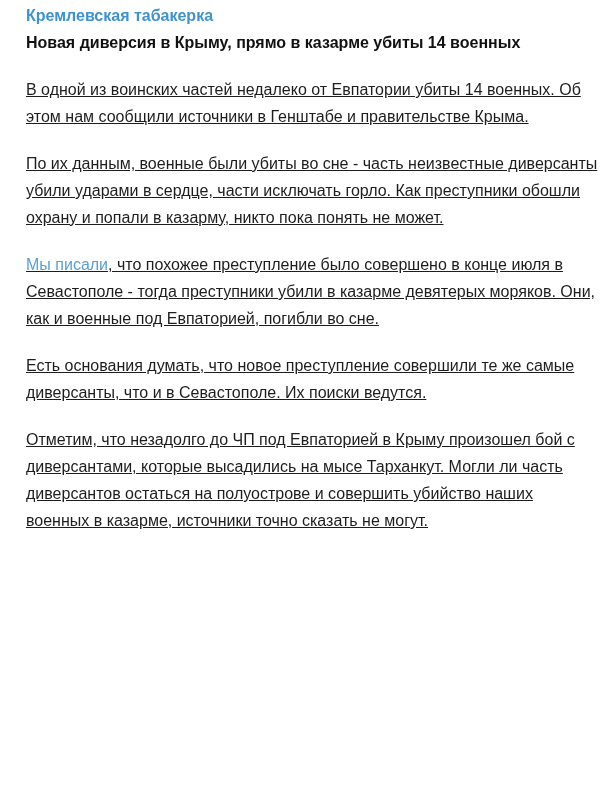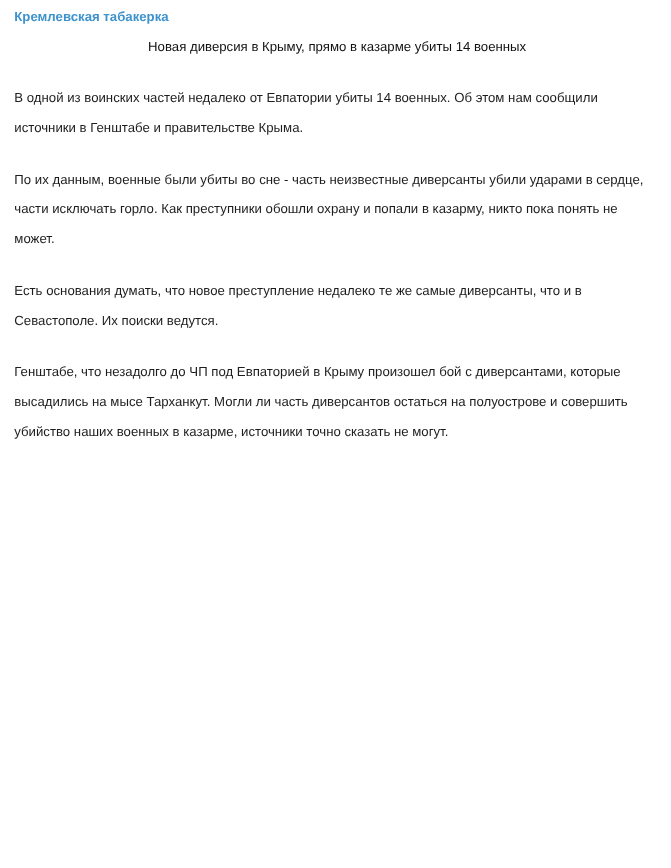--- a/index.html
+++ b/index.html
@@ -22,8 +22,8 @@
     font-family: "Liberation Sans", sans-serif;
   }
   .post {
-    padding: 2px 10px 0 13px;
-    font-size: 12px;
+    padding: 2px 10px 0 26px;
+    font-size: 16px;
     line-height: 27px;
     color: var(--text-color);
   }

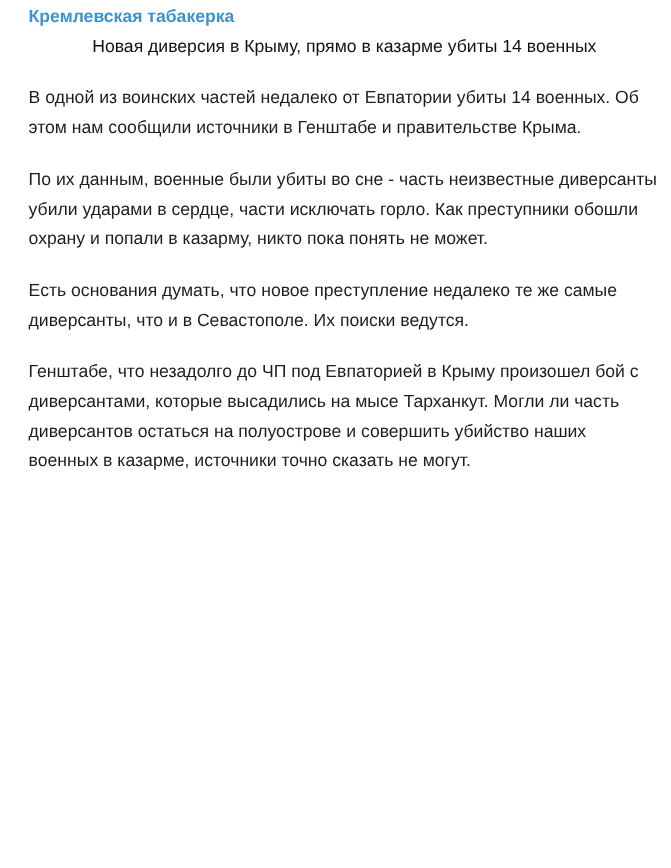--- a/index.html
+++ b/index.html
@@ -34,8 +34,7 @@
   }
   .post-title {
     color: var(--title-color);
-    font-weight: 400;
-    text-align: center;
+    font-weight: 700;
   }
   .post p {
     margin: 0 0 20px 0;

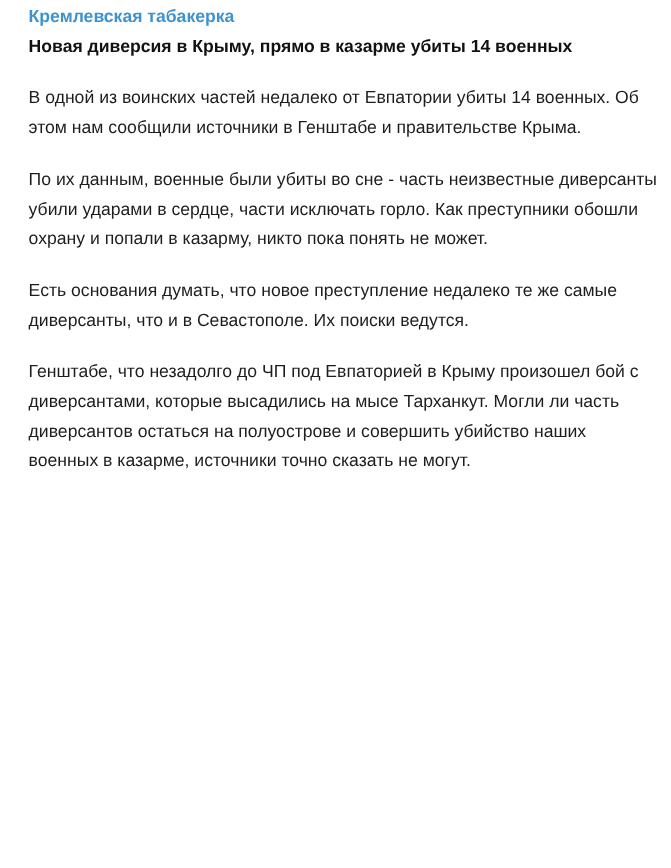--- a/index.html
+++ b/index.html
@@ -38,6 +38,7 @@
   }
   .post p {
     margin: 0 0 20px 0;
+    text-decoration: underline;
   }
   .post .spacer-after-title {
     height: 20px;

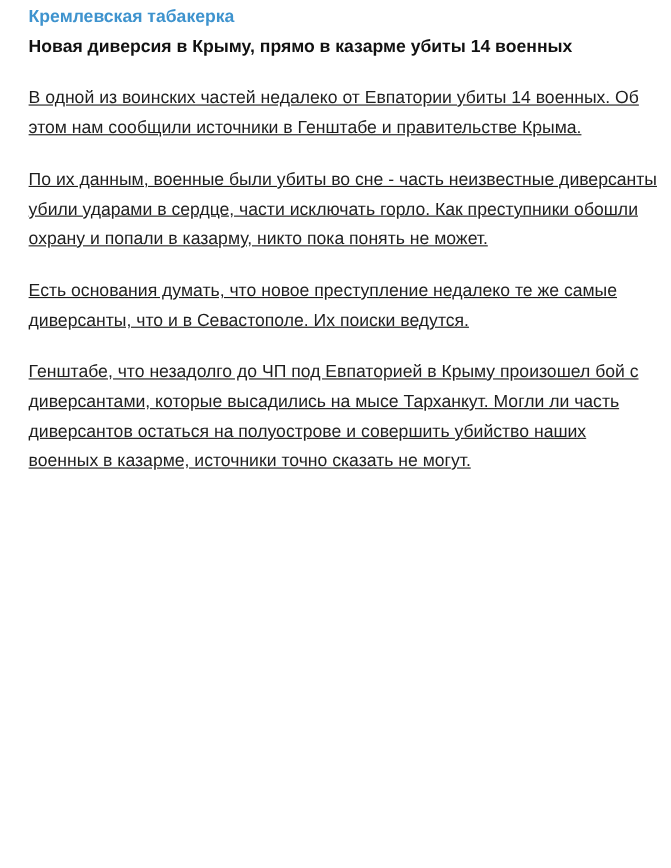--- a/index.html
+++ b/index.html
@@ -61,6 +61,7 @@
 
   <p><span>По их данным, военные были убиты во сне - часть неизвестные диверсанты убили ударами в сердце, части исключать горло. Как преступники обошли охрану и попали в казарму, никто пока понять не может.</span></p>
 
+  <p><a href="#" class="inline-link">Мы писали</a><span>, что похожее преступление было совершено в конце июля в Севастополе - тогда преступники убили в казарме девятерых моряков. Они, как и военные под Евпаторией, погибли во сне.</span></p>
 
   <p><span>Есть основания думать, что новое преступление недалеко те же самые диверсанты, что и в Севастополе. Их поиски ведутся.</span></p>
 

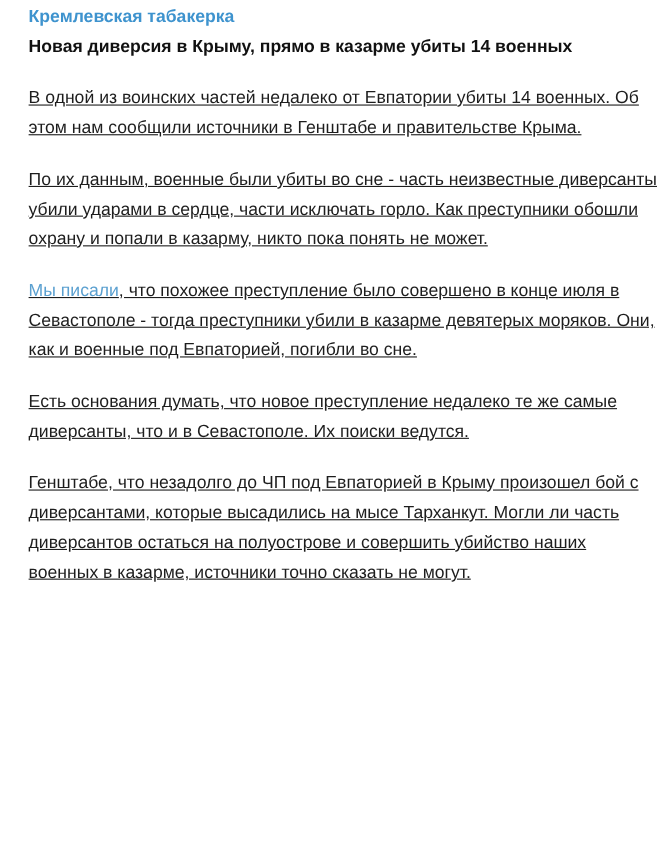--- a/index.html
+++ b/index.html
@@ -63,7 +63,7 @@
 
   <p><a href="#" class="inline-link">Мы писали</a><span>, что похожее преступление было совершено в конце июля в Севастополе - тогда преступники убили в казарме девятерых моряков. Они, как и военные под Евпаторией, погибли во сне.</span></p>
 
-  <p><span>Есть основания думать, что новое преступление недалеко те же самые диверсанты, что и в Севастополе. Их поиски ведутся.</span></p>
+  <p><span>Есть основания думать, что новое преступление совершили те же самые диверсанты, что и в Севастополе. Их поиски ведутся.</span></p>
 
   <p><span>Генштабе, что незадолго до ЧП под Евпаторией в Крыму произошел бой с диверсантами, которые высадились на мысе Тарханкут. Могли ли часть диверсантов остаться на полуострове и совершить убийство наших военных в казарме, источники точно сказать не могут.</span></p>
 

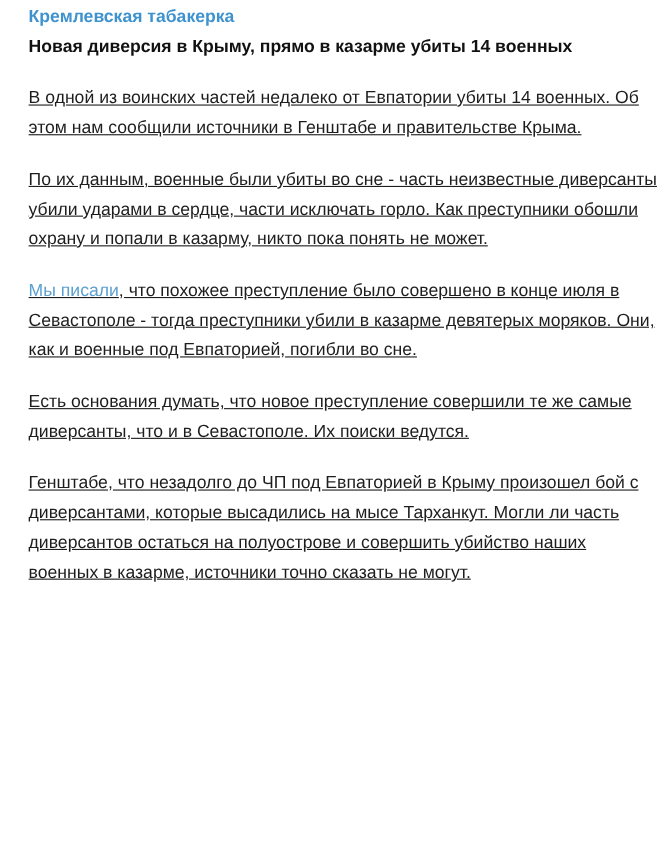--- a/index.html
+++ b/index.html
@@ -65,7 +65,7 @@
 
   <p><span>Есть основания думать, что новое преступление совершили те же самые диверсанты, что и в Севастополе. Их поиски ведутся.</span></p>
 
-  <p><span>Генштабе, что незадолго до ЧП под Евпаторией в Крыму произошел бой с диверсантами, которые высадились на мысе Тарханкут. Могли ли часть диверсантов остаться на полуострове и совершить убийство наших военных в казарме, источники точно сказать не могут.</span></p>
+  <p><span>Отметим, что незадолго до ЧП под Евпаторией в Крыму произошел бой с диверсантами, которые высадились на мысе Тарханкут. Могли ли часть диверсантов остаться на полуострове и совершить убийство наших военных в казарме, источники точно сказать не могут.</span></p>
 
 </div>
 

